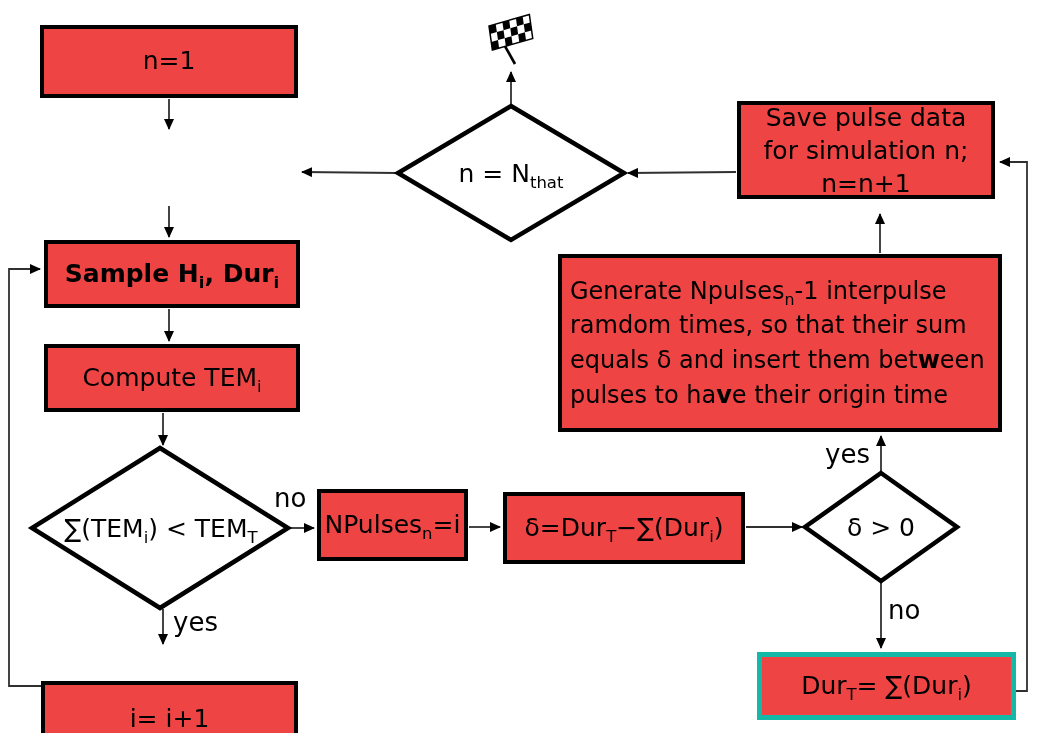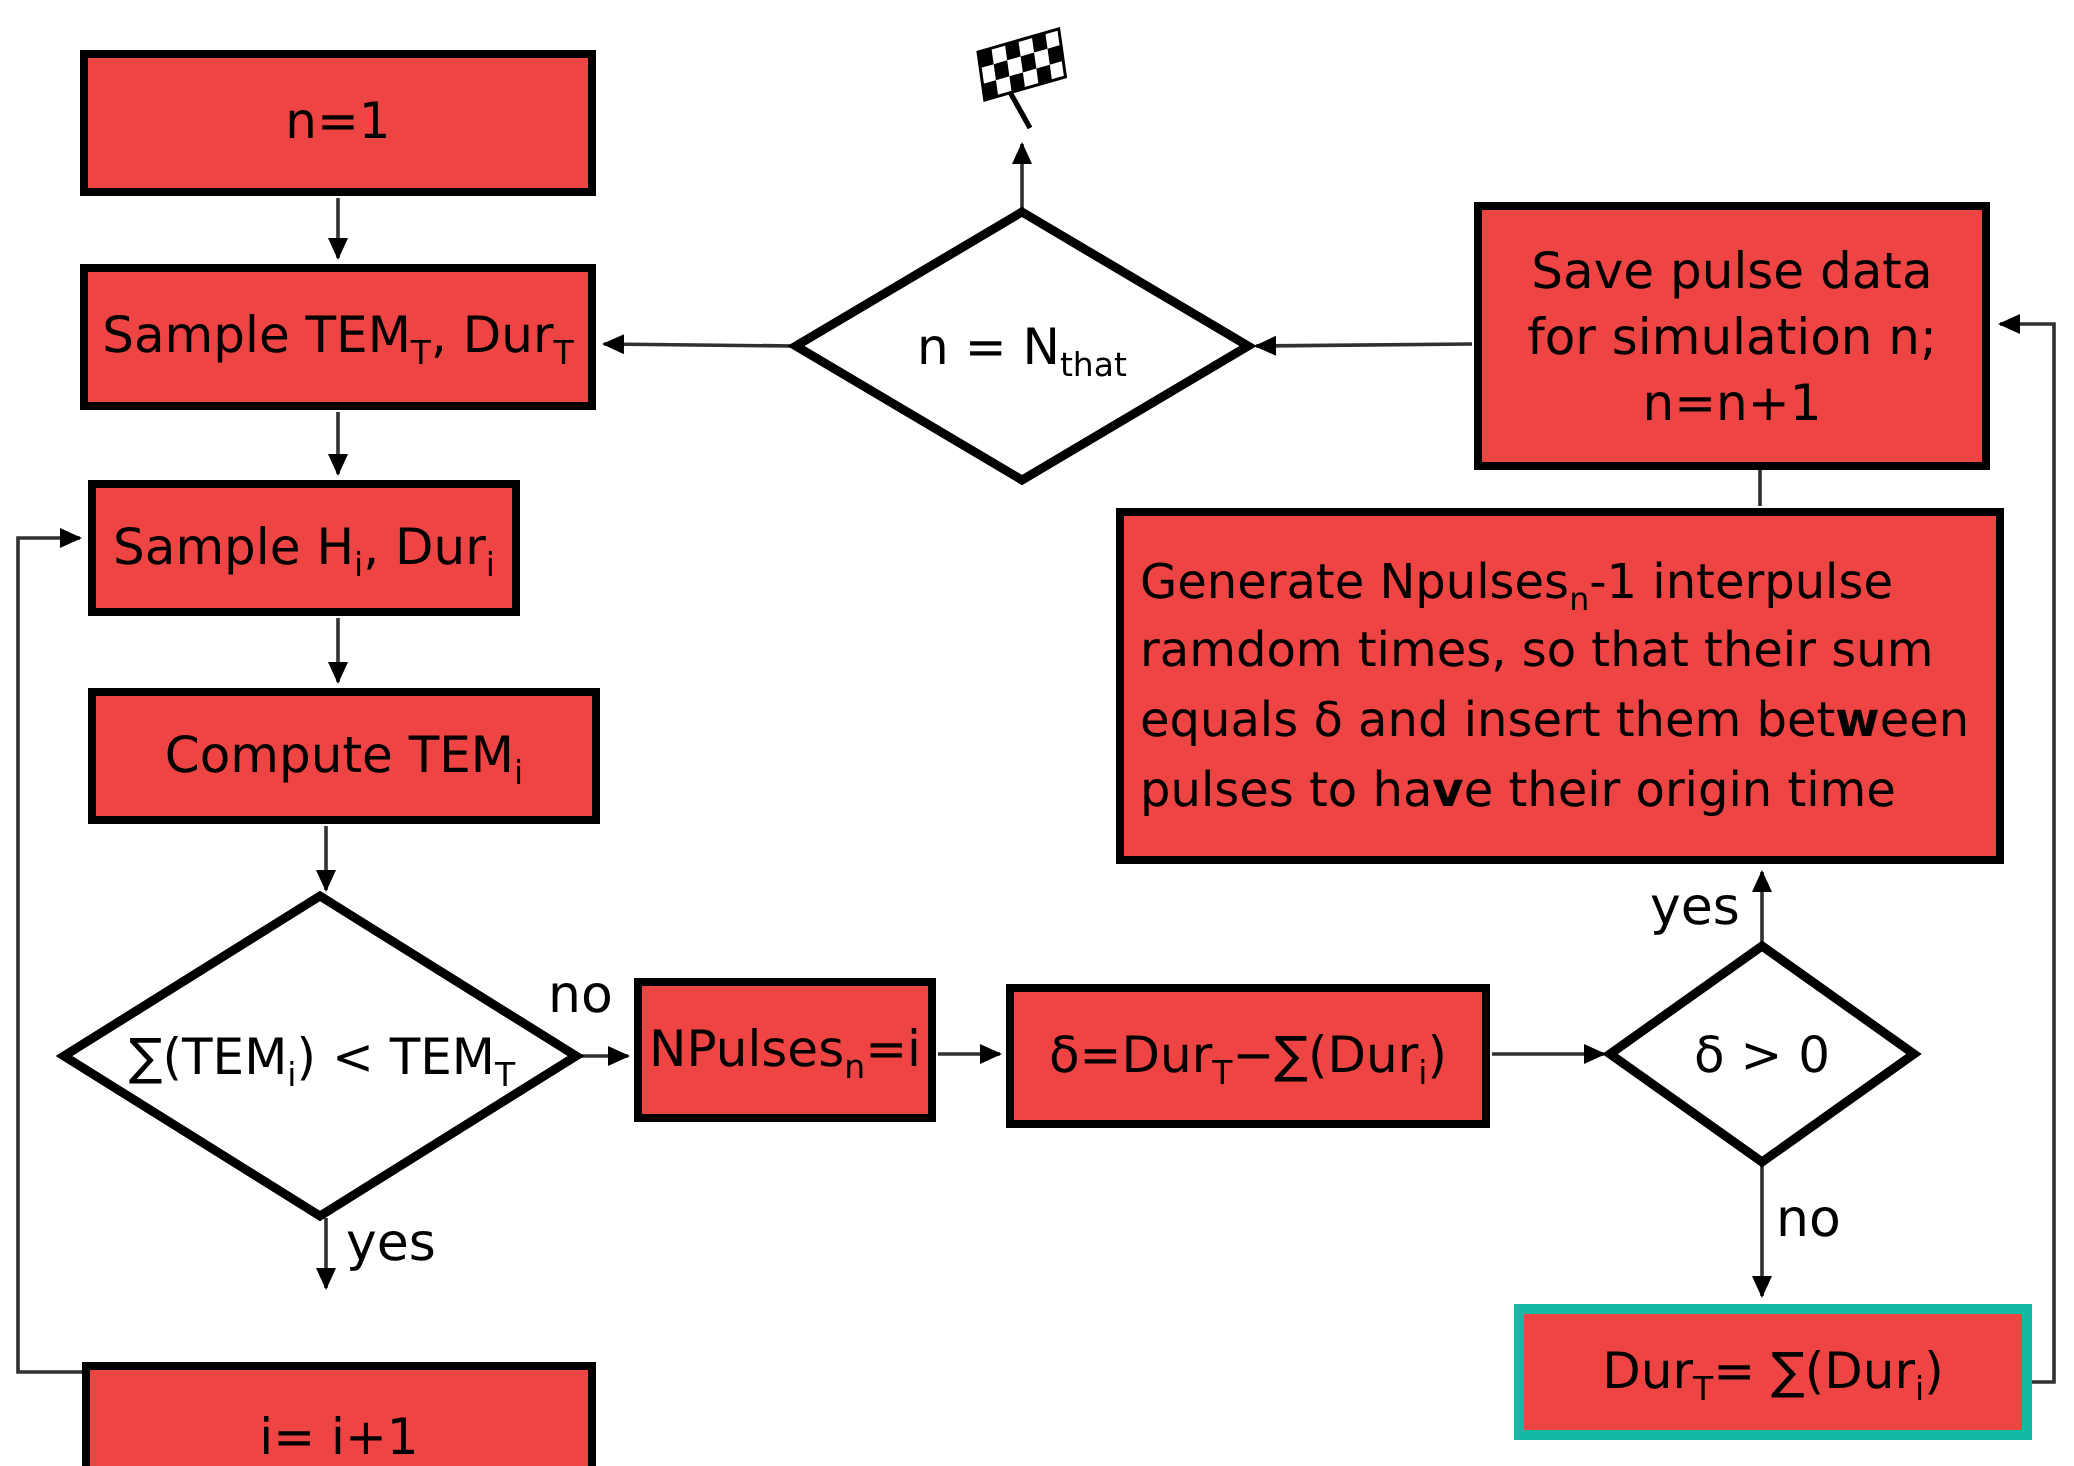--- a/index.html
+++ b/index.html
@@ -112,7 +112,7 @@
 pulses to ha</span><b>v</b><span>e their origin time</span></span>
   </div>
 
-  <div class="node multiline" style="left:737px; top:101px; width:258px; height:134px; line-height:1.32;">
+  <div class="node multiline" style="left:737px; top:101px; width:258px; height:98px; line-height:1.32;">
     <span><span>Save pulse data
 for simulation n;
 n=n+1</span></span>

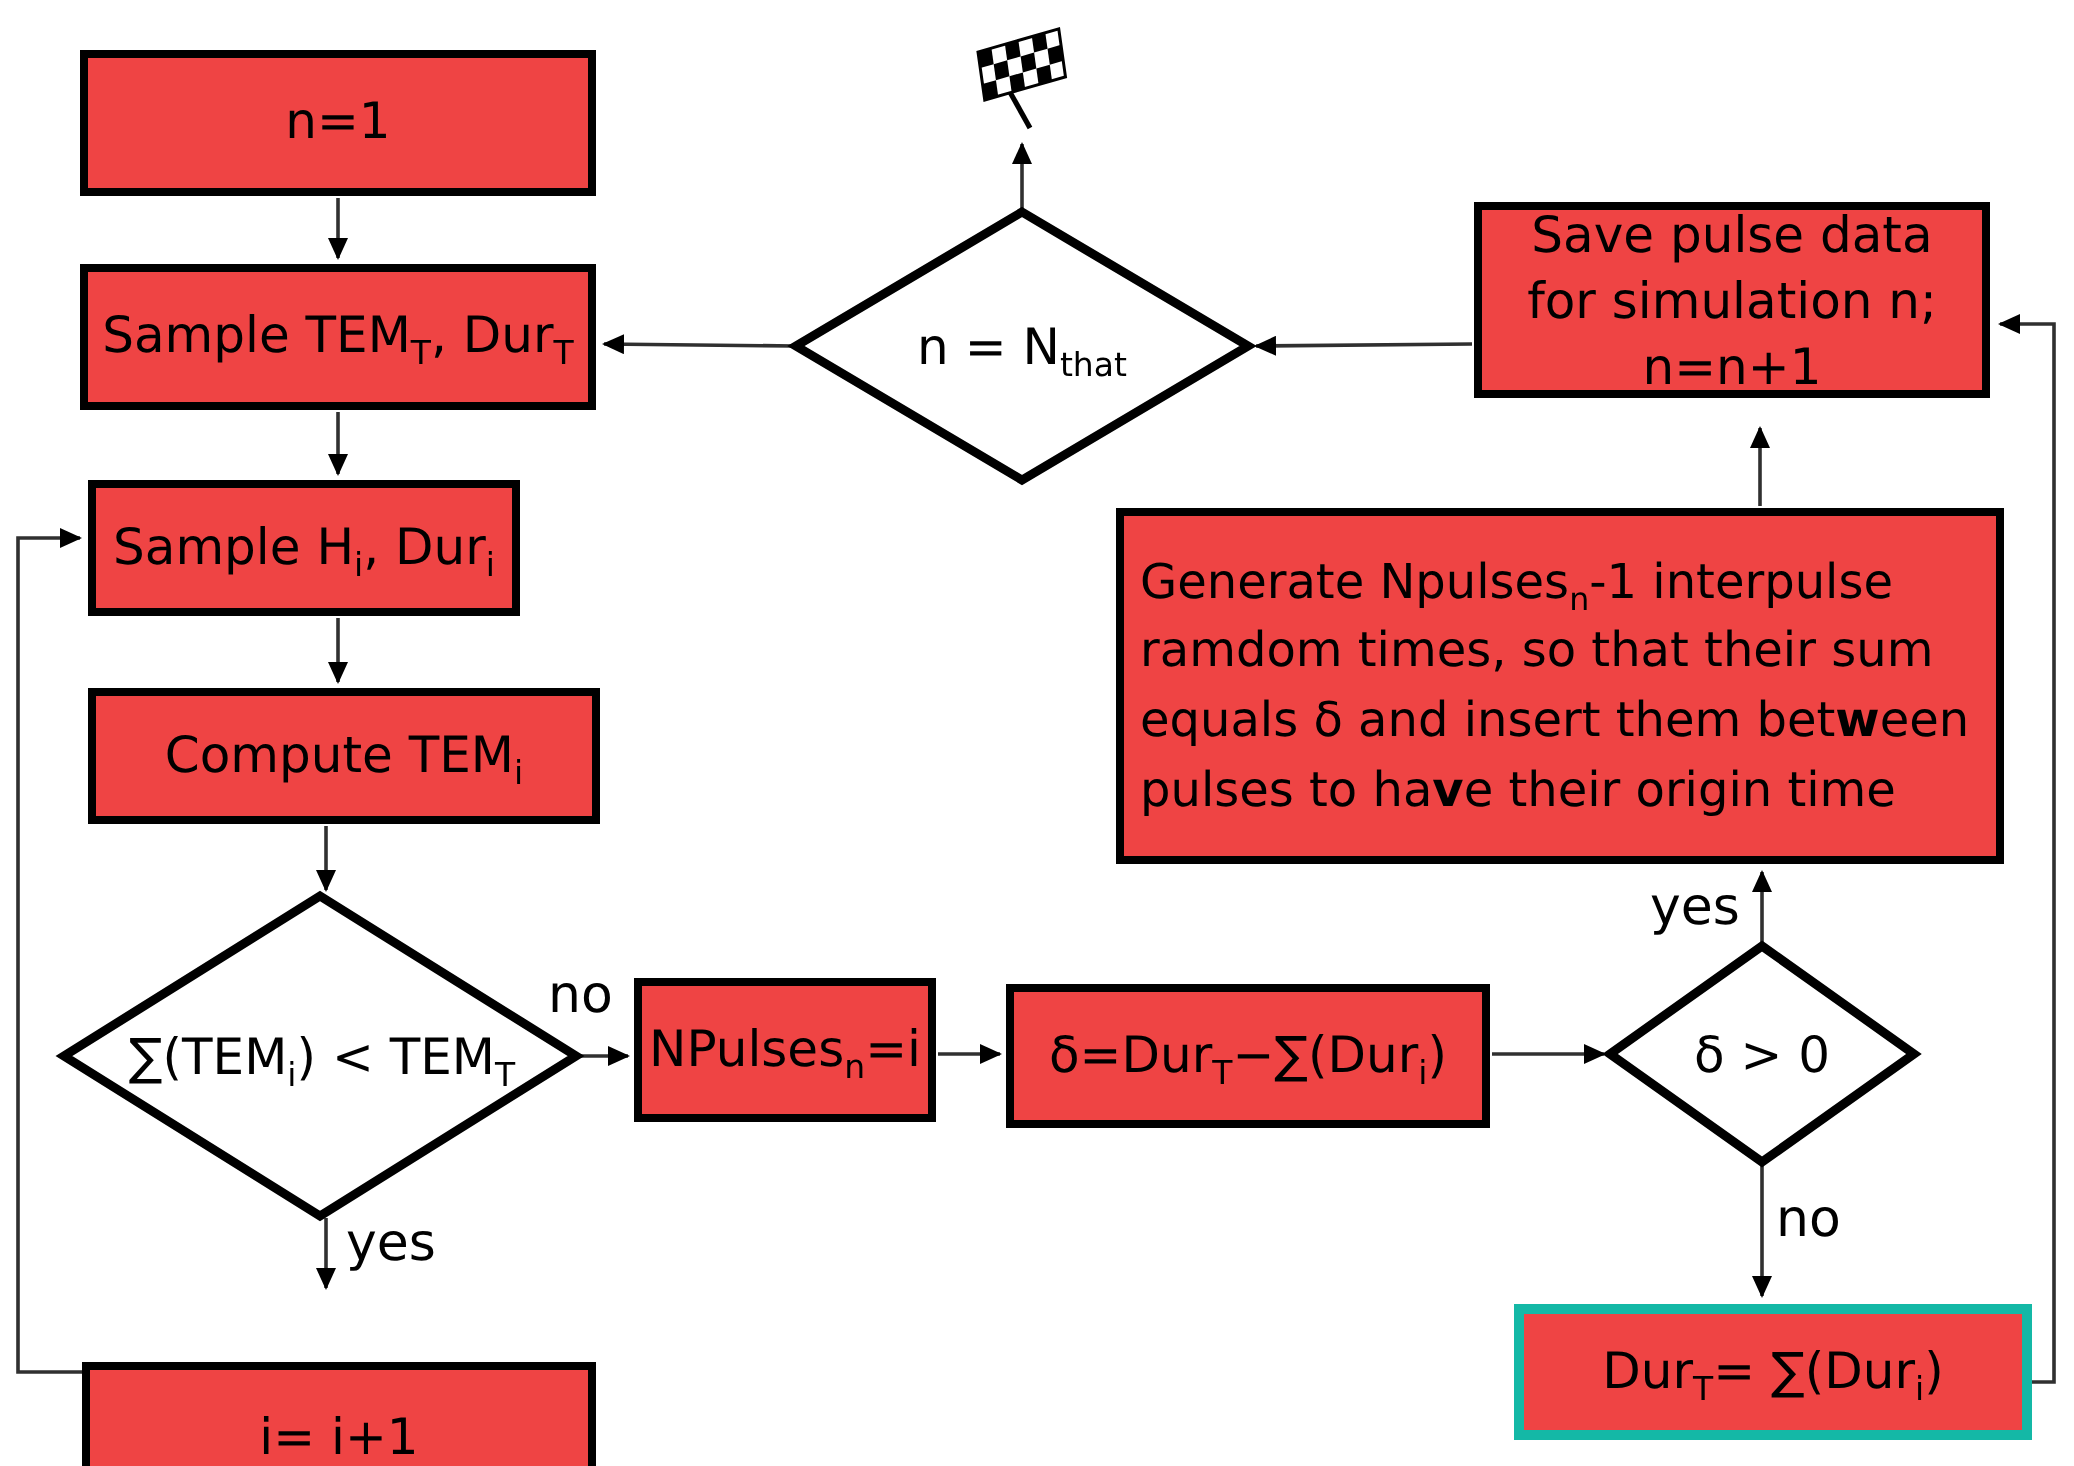--- a/index.html
+++ b/index.html
@@ -85,9 +85,6 @@
     <span><span>n=1</span></span>
   </div>
 
-  <div class="node" style="left:40px; top:132px; width:258px; height:73px;">
-    <span><span>Sample TEM</span><sub>T</sub><span>, Dur</span><sub>T</sub></span>
-  </div>
 
   <div class="node" style="left:44px; top:240px; width:216px; height:68px;">
     <span><span>Sample H</span><sub>i</sub><span>, Dur</span><sub>i</sub></span>

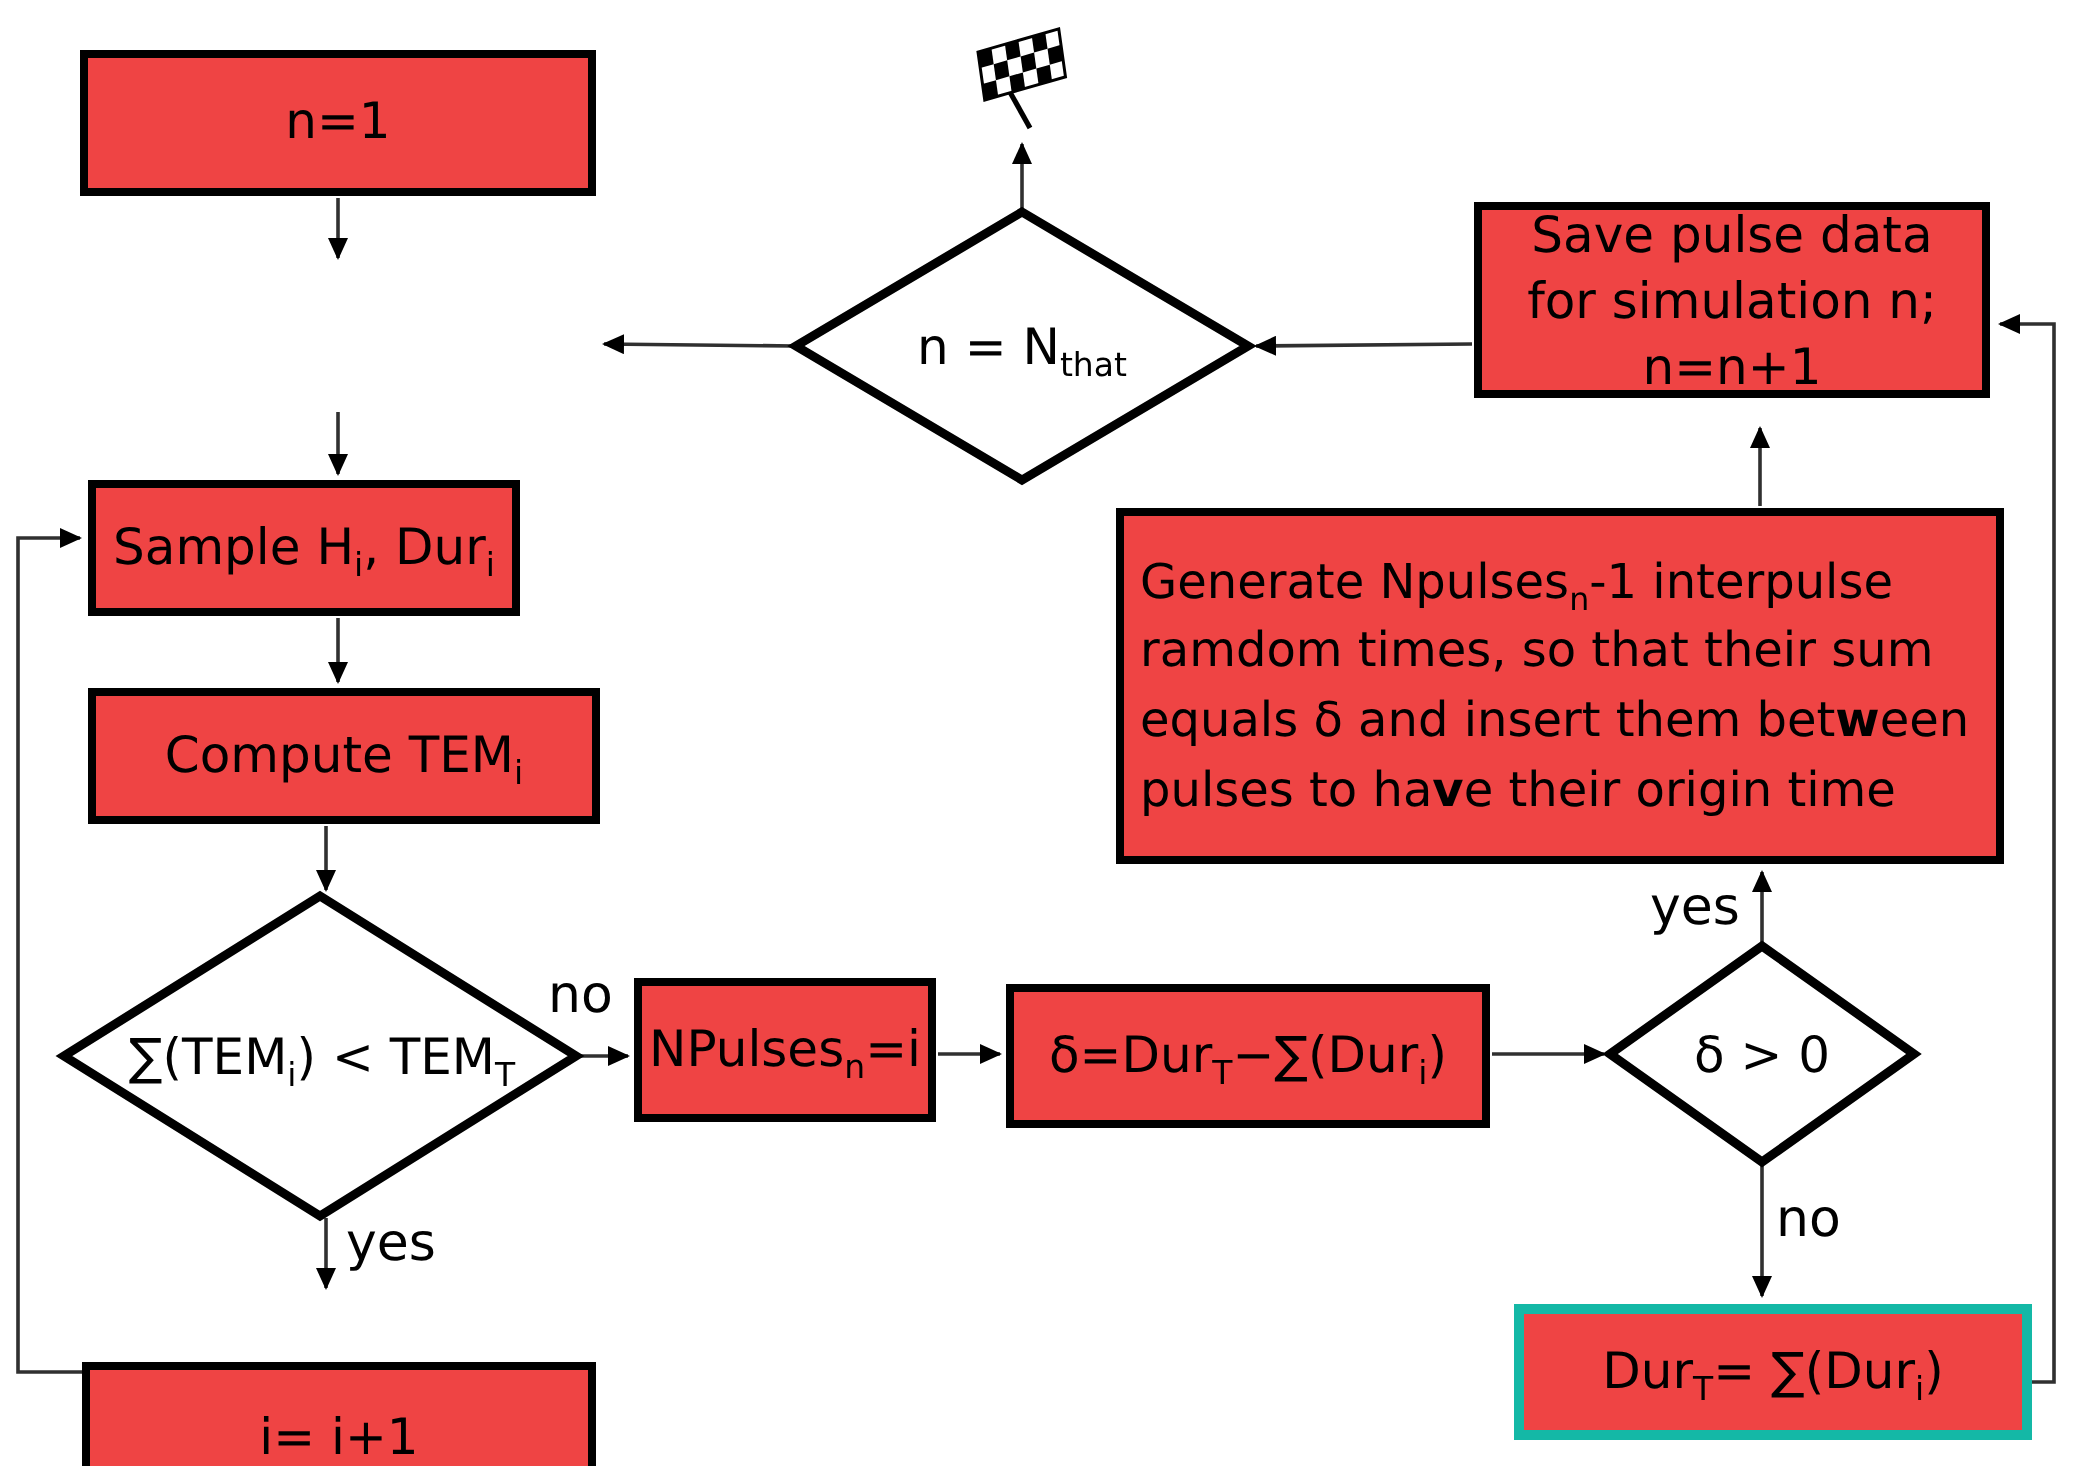--- a/index.html
+++ b/index.html
@@ -86,7 +86,7 @@
   </div>
 
 
-  <div class="node" style="left:44px; top:240px; width:216px; height:68px;">
+  <div class="node" style="left:44px; top:240px; width:256px; height:68px;font-weight:bold;">
     <span><span>Sample H</span><sub>i</sub><span>, Dur</span><sub>i</sub></span>
   </div>
 

